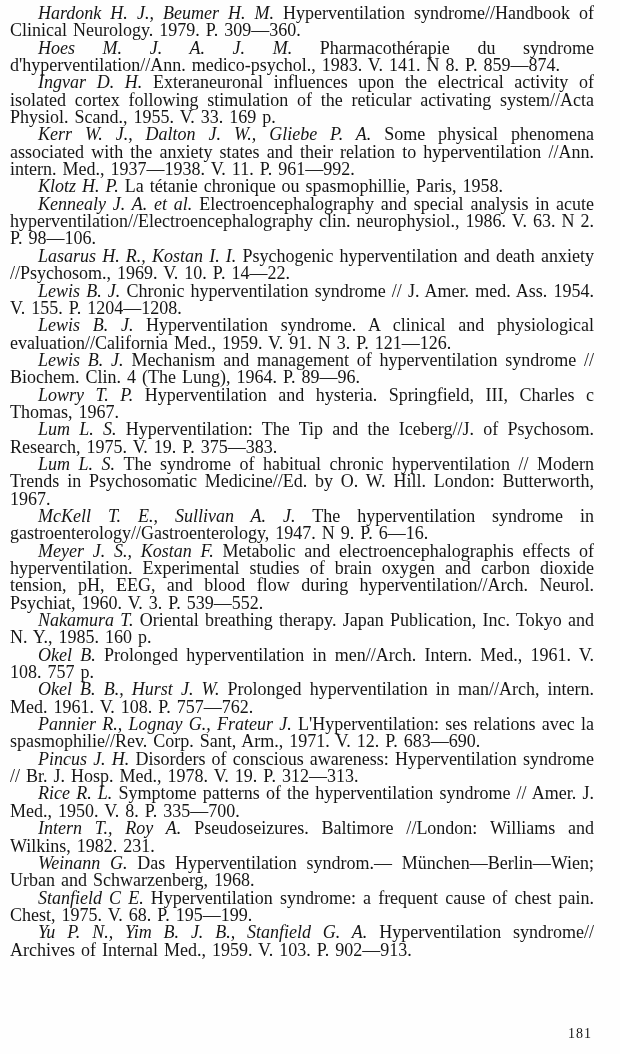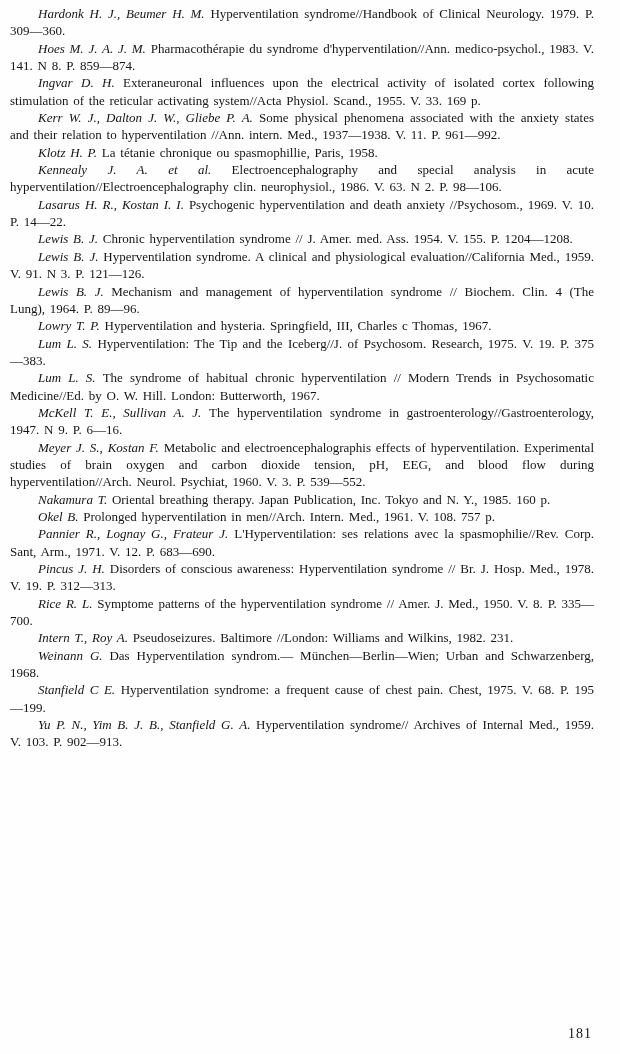--- a/index.html
+++ b/index.html
@@ -21,7 +21,7 @@
     top: 5px;
     left: 10px;
     right: 26px;
-    font-size: 13px;
+    font-size: 18px;
     line-height: 17.35px;
     text-align: justify;
   }

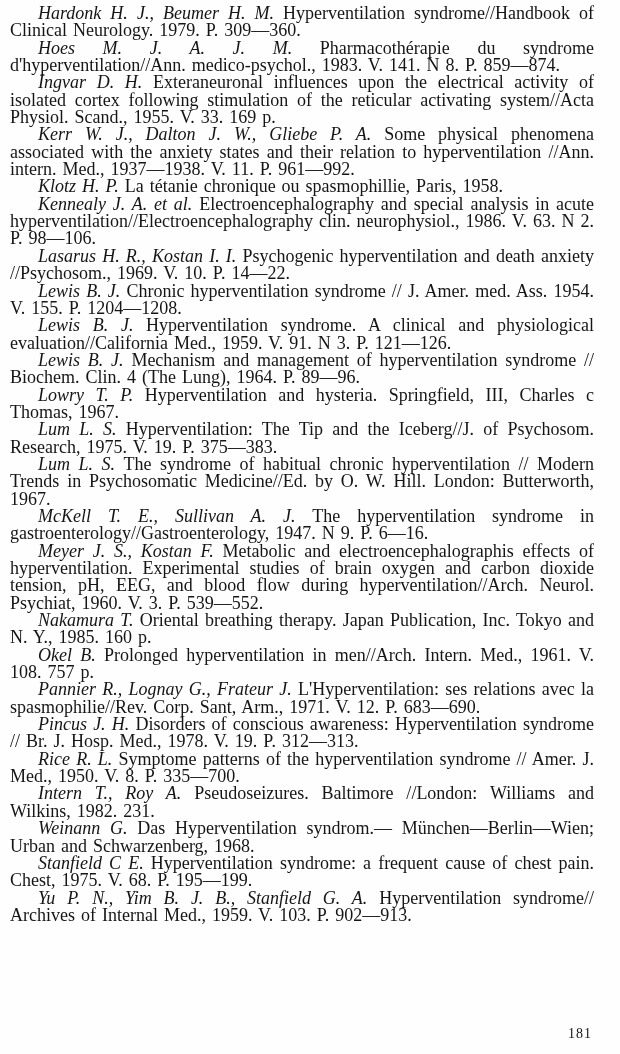--- a/index.html
+++ b/index.html
@@ -64,6 +64,7 @@
       <p class="ref"><i>Meyer J. S., Kostan F. </i><span>Metabolic and electroencephalographis effects of hyperventilation. Experimental studies of brain oxygen and carbon dioxide tension, pH, EEG, and blood flow during hyperventilation//Arch. Neurol. Psychiat, 1960. V. 3. P. 539—552.</span></p>
       <p class="ref"><i>Nakamura T. </i><span>Oriental breathing therapy. Japan Publication, Inc. Tokyo and N. Y., 1985. 160 p.</span></p>
       <p class="ref"><i>Okel B. </i><span>Prolonged hyperventilation in men//Arch. Intern. Med., 1961. V. 108. 757 p.</span></p>
+      <p class="ref"><i>Okel B. B., Hurst J. W. </i><span>Prolonged hyperventilation in man//Arch, intern. Med. 1961. V. 108. P. 757—762.</span></p>
       <p class="ref"><i>Pannier R., Lognay G., Frateur J. </i><span>L'Hyperventilation: ses relations avec la spasmophilie//Rev. Corp. Sant, Arm., 1971. V. 12. P. 683—690.</span></p>
       <p class="ref"><i>Pincus J. H. </i><span>Disorders of conscious awareness: Hyperventilation syndrome // Br. J. Hosp. Med., 1978. V. 19. P. 312—313.</span></p>
       <p class="ref"><i>Rice R. L. </i><span>Symptome patterns of the hyperventilation syndrome // Amer. J. Med., 1950. V. 8. P. 335—700.</span></p>

